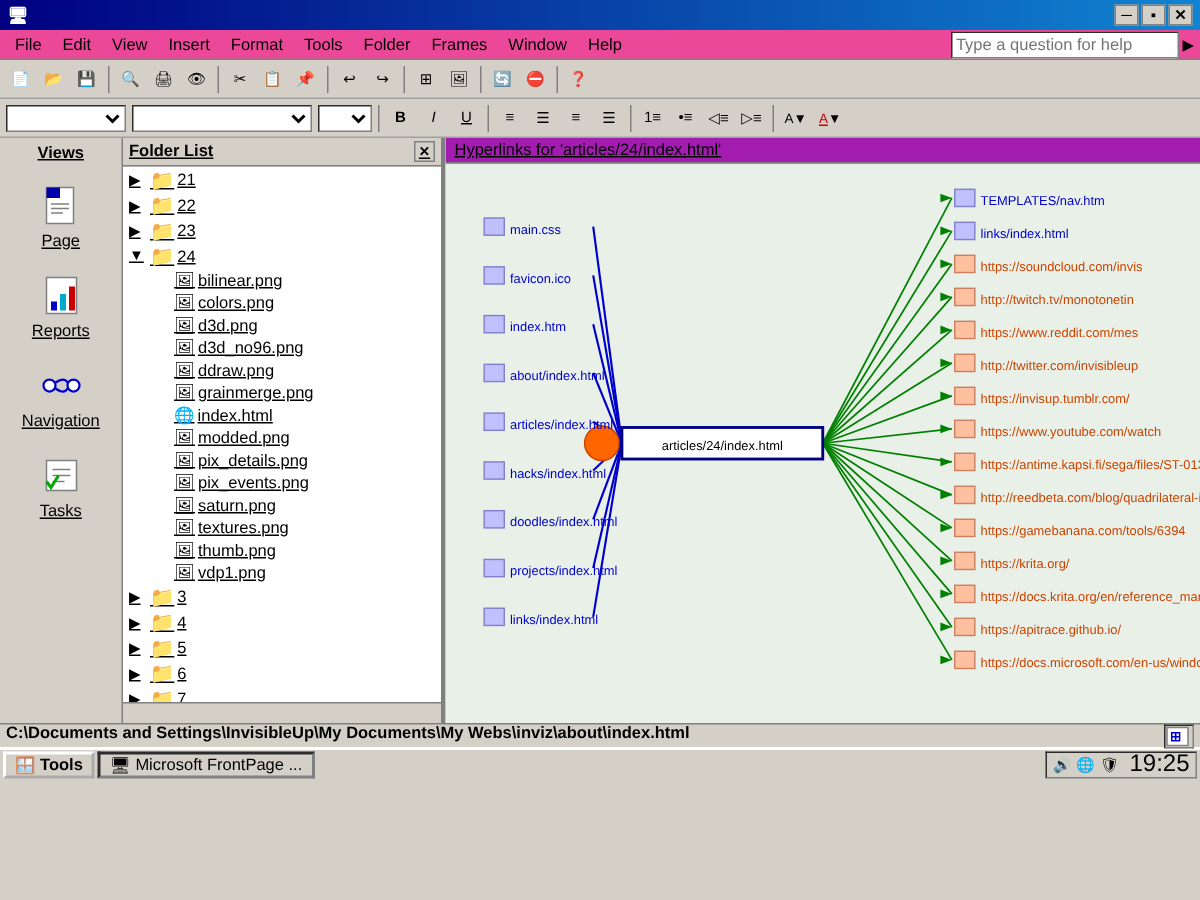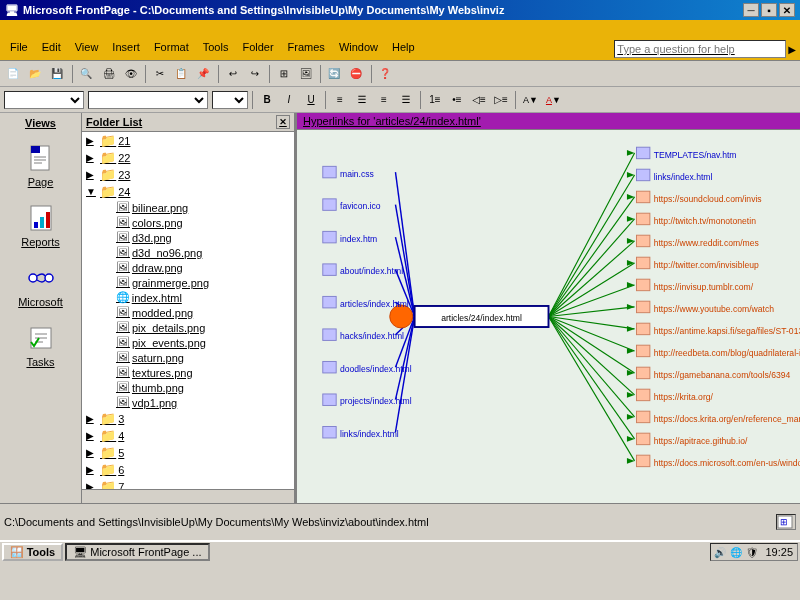--- a/index.html
+++ b/index.html
@@ -286,7 +286,6 @@
 <div class="title-bar">
   <div class="title-bar-left">
     <span>🖥</span>
-    <span>Microsoft FrontPage - C:\Documents and Settings\InvisibleUp\My Documents\My Webs\inviz</span>
   </div>
   <div class="title-bar-right">
     <div class="title-btn">─</div>

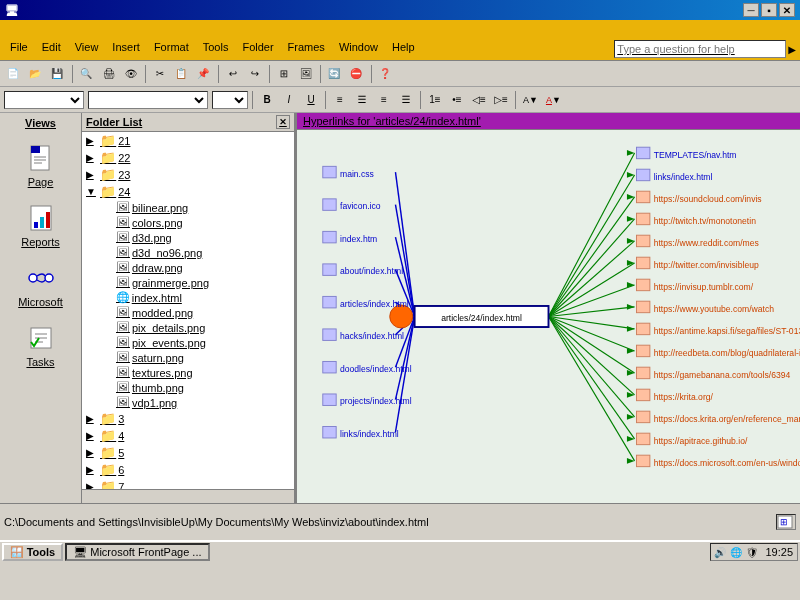--- a/index.html
+++ b/index.html
@@ -32,11 +32,11 @@
 
     
     .menu-bar {
-      background: #eab308;
+      background: #ec4899;
       border-bottom: 1px solid #808080;
       display: flex;
-      align-items: flex-start;
-      padding: 20px 4px;
+      align-items: center;
+      padding: 6px 4px;
       height: 20px;
       gap: 2px;
     }

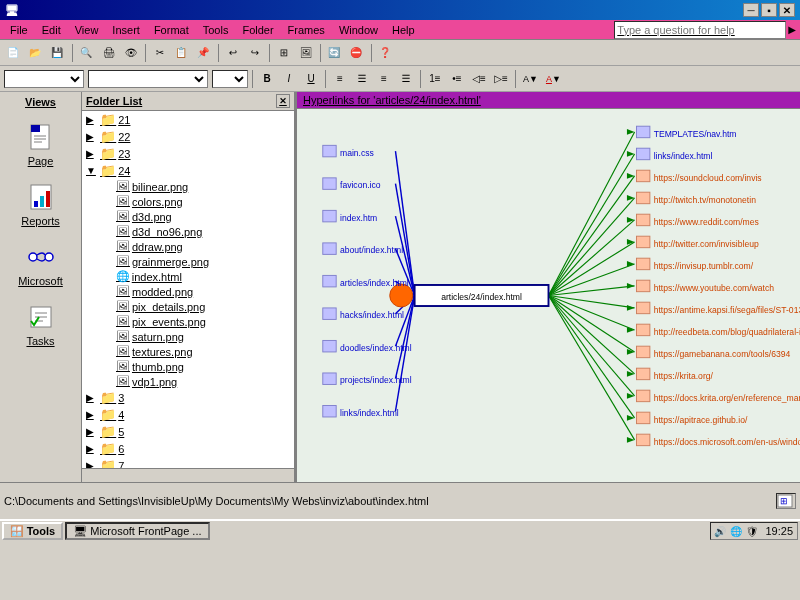--- a/index.html
+++ b/index.html
@@ -71,13 +71,12 @@
       padding: 0 2px;
     }
     .help-input {
-      width: 172px;
+      width: 152px;
       height: 18px;
       border: 1px inset #808080;
       background: white;
       font-size: 11px;
       padding: 0 2px;
-      text-decoration: underline;
     }
 
     

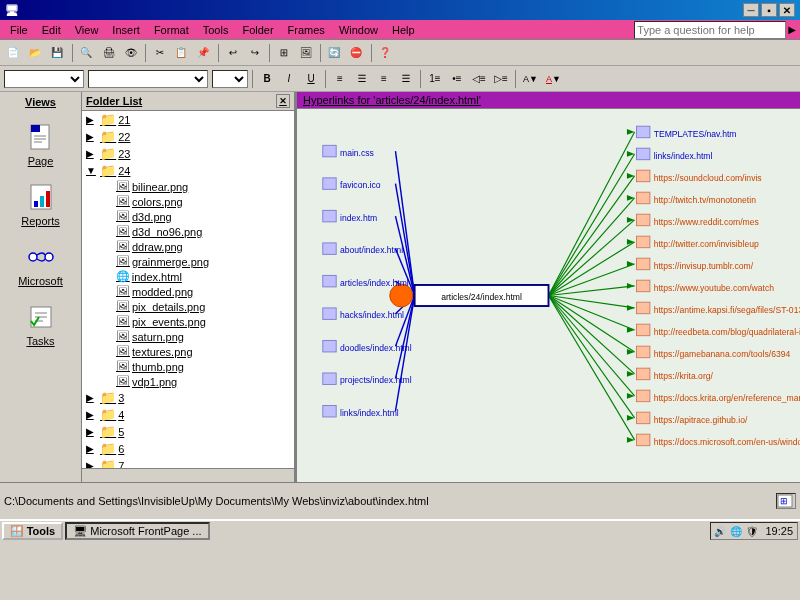--- a/index.html
+++ b/index.html
@@ -438,7 +438,7 @@
           <path d="M10 16 Q16 20 18 16" stroke="#0000cc" fill="none" stroke-width="1.5"></path>
         </svg>
       </div>
-      <span class="view-label">Microsoft</span>
+      <span class="view-label">Navigation</span>
     </div>
     <div class="view-item">
       <div class="view-icon">

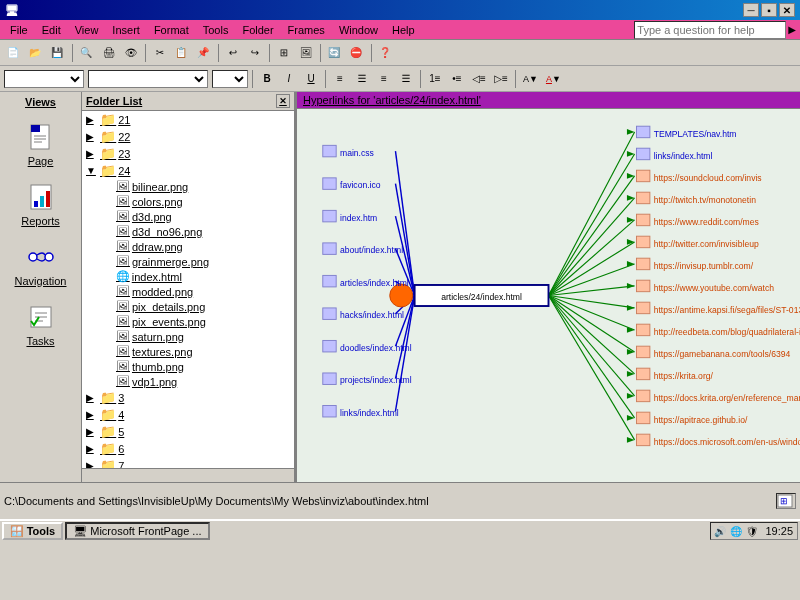--- a/index.html
+++ b/index.html
@@ -206,13 +206,14 @@
 
     
     .status-bar {
-      height: 37px;
+      height: 16px;
       background: #d4d0c8;
       border-top: 1px solid #808080;
       display: flex;
-      align-items: center;
+      align-items: flex-start;
       padding: 0 4px;
       font-size: 11px;
+      font-weight: bold;
     }
     .status-path {
       flex: 1;

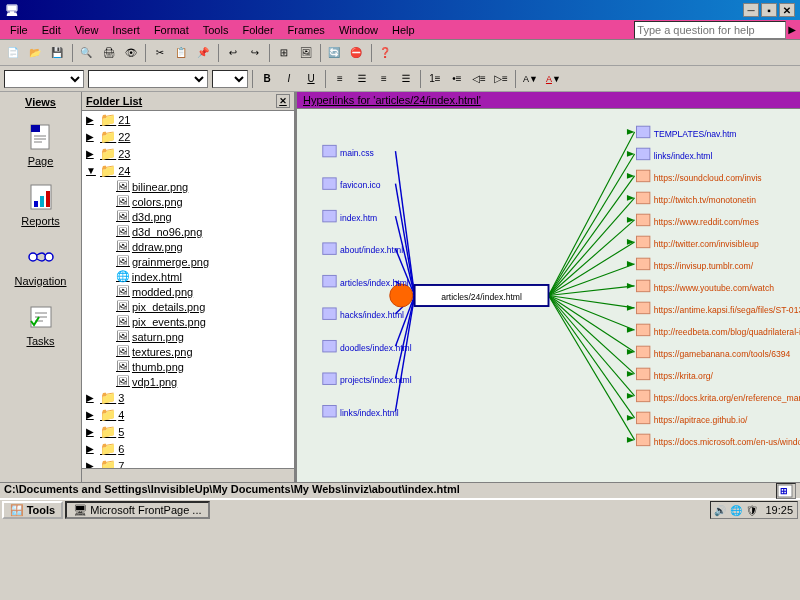--- a/index.html
+++ b/index.html
@@ -722,7 +722,7 @@
     <span style="font-size:10px;">🔊</span>
     <span style="font-size:10px;">🌐</span>
     <span style="font-size:10px;">🛡</span>
-    <span style="font-size:11px; margin-left:4px;">19:25</span>
+    <span style="font-size:16px; margin-left:4px;">19:25</span>
   </div>
 </div>
 

